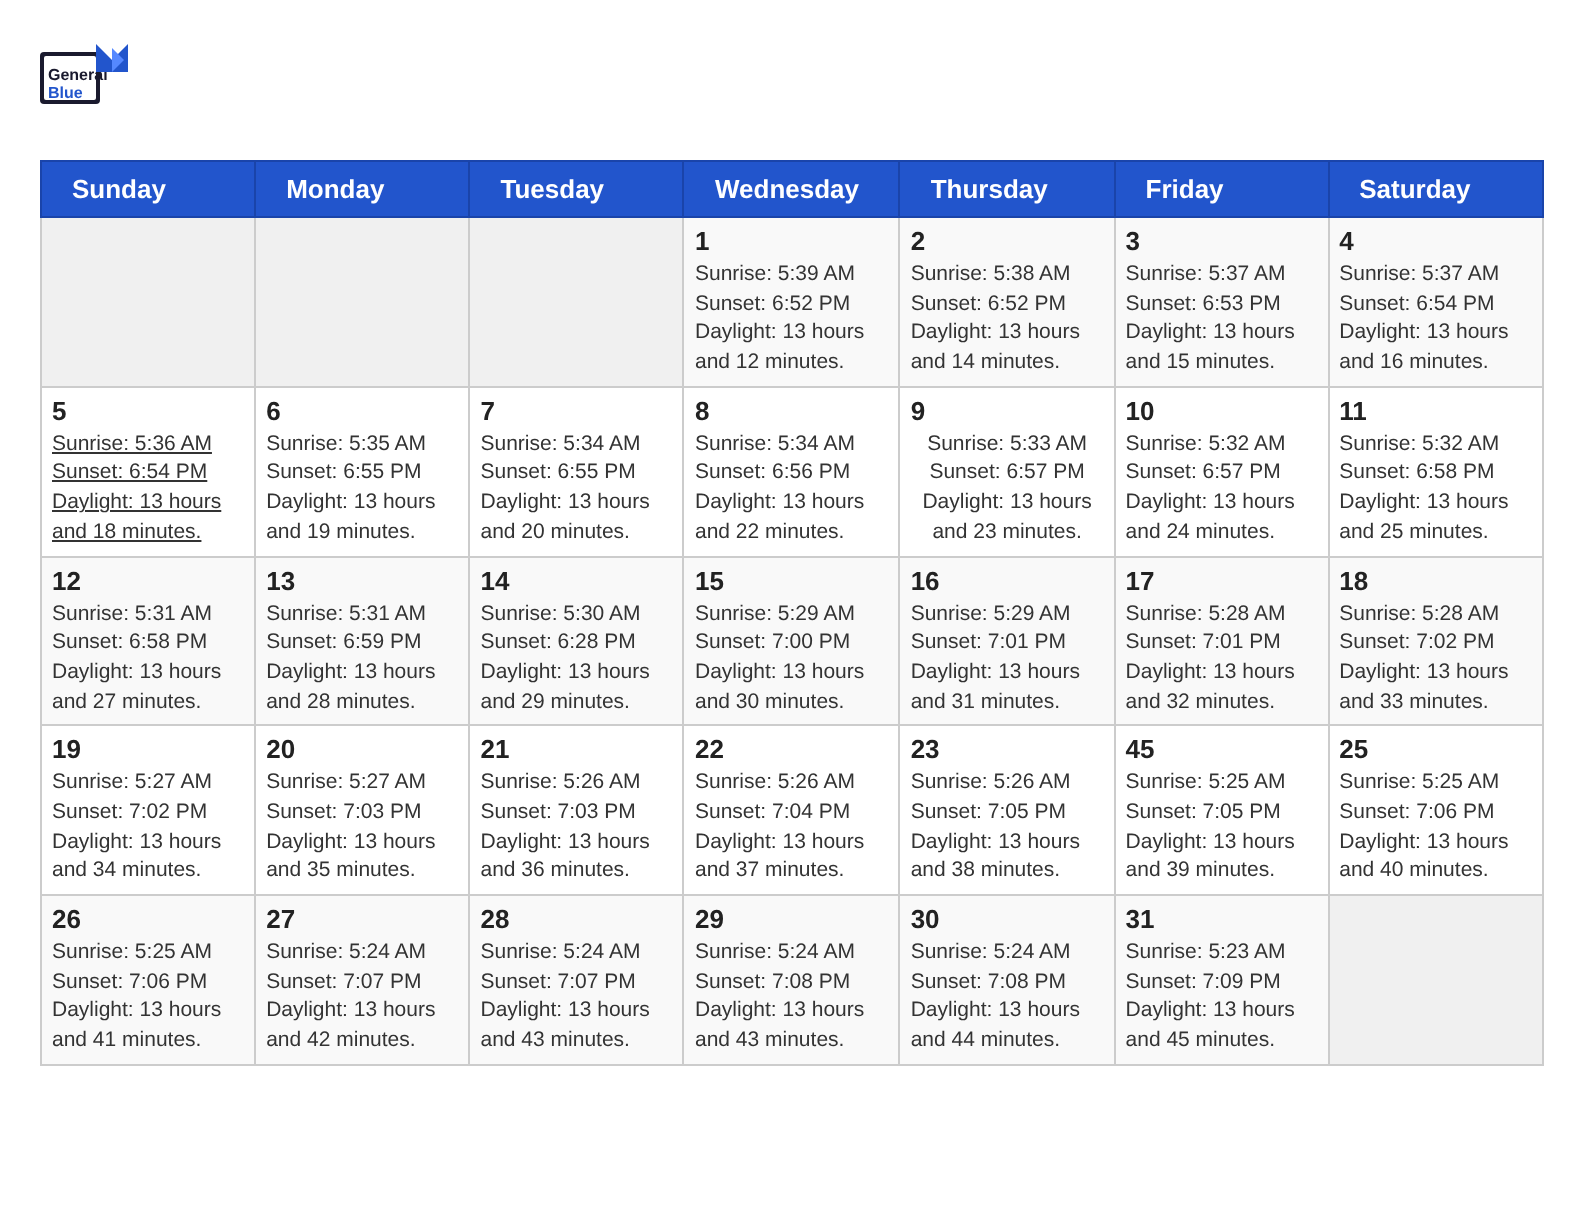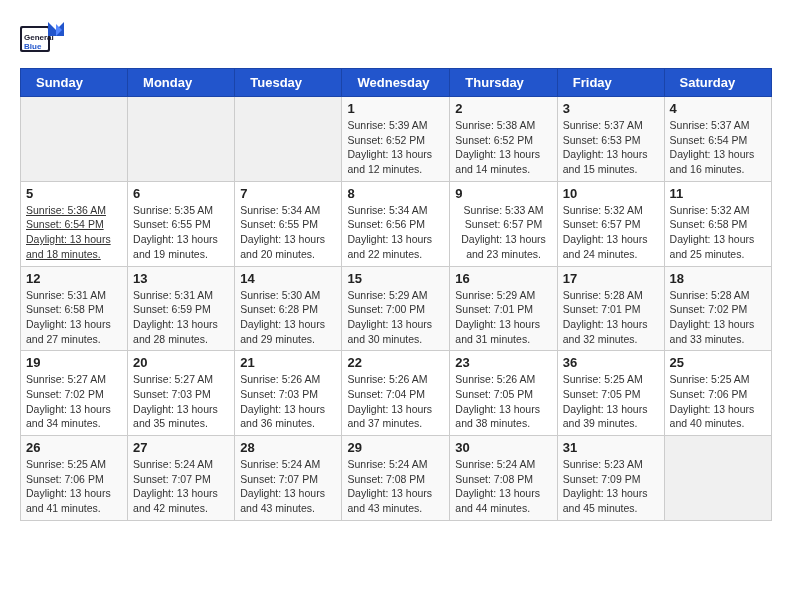--- a/index.html
+++ b/index.html
@@ -14,7 +14,7 @@
       display: flex;
       justify-content: space-between;
       align-items: flex-end;
-      margin-bottom: 10px;
+      margin-bottom: 22px;
     }
     .logo {
       display: flex;

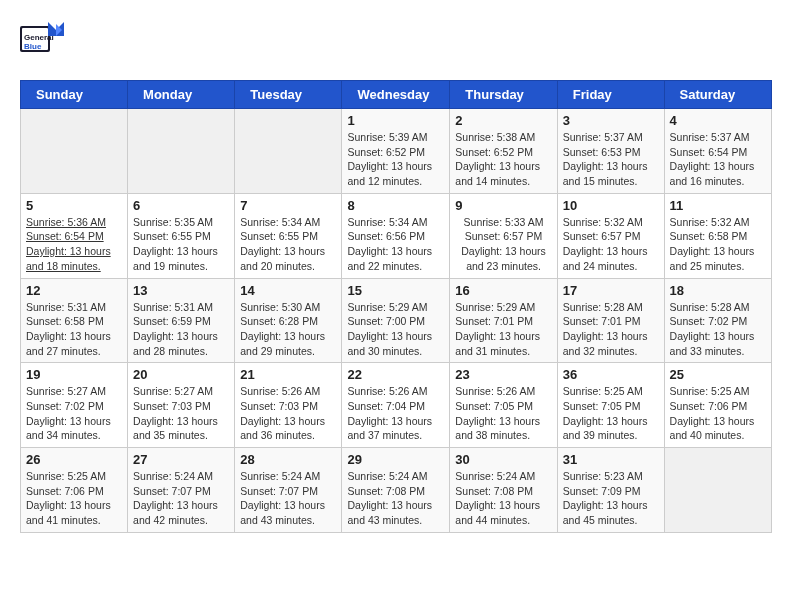--- a/index.html
+++ b/index.html
@@ -284,7 +284,7 @@
 and 38 minutes.</div>
         </td>
         <td>
-          <div class="day-number">36</div>
+          <div class="day-number">45</div>
           <div class="day-info" style="white-space: pre-line;">Sunrise: 5:25 AM
 Sunset: 7:05 PM
 Daylight: 13 hours

